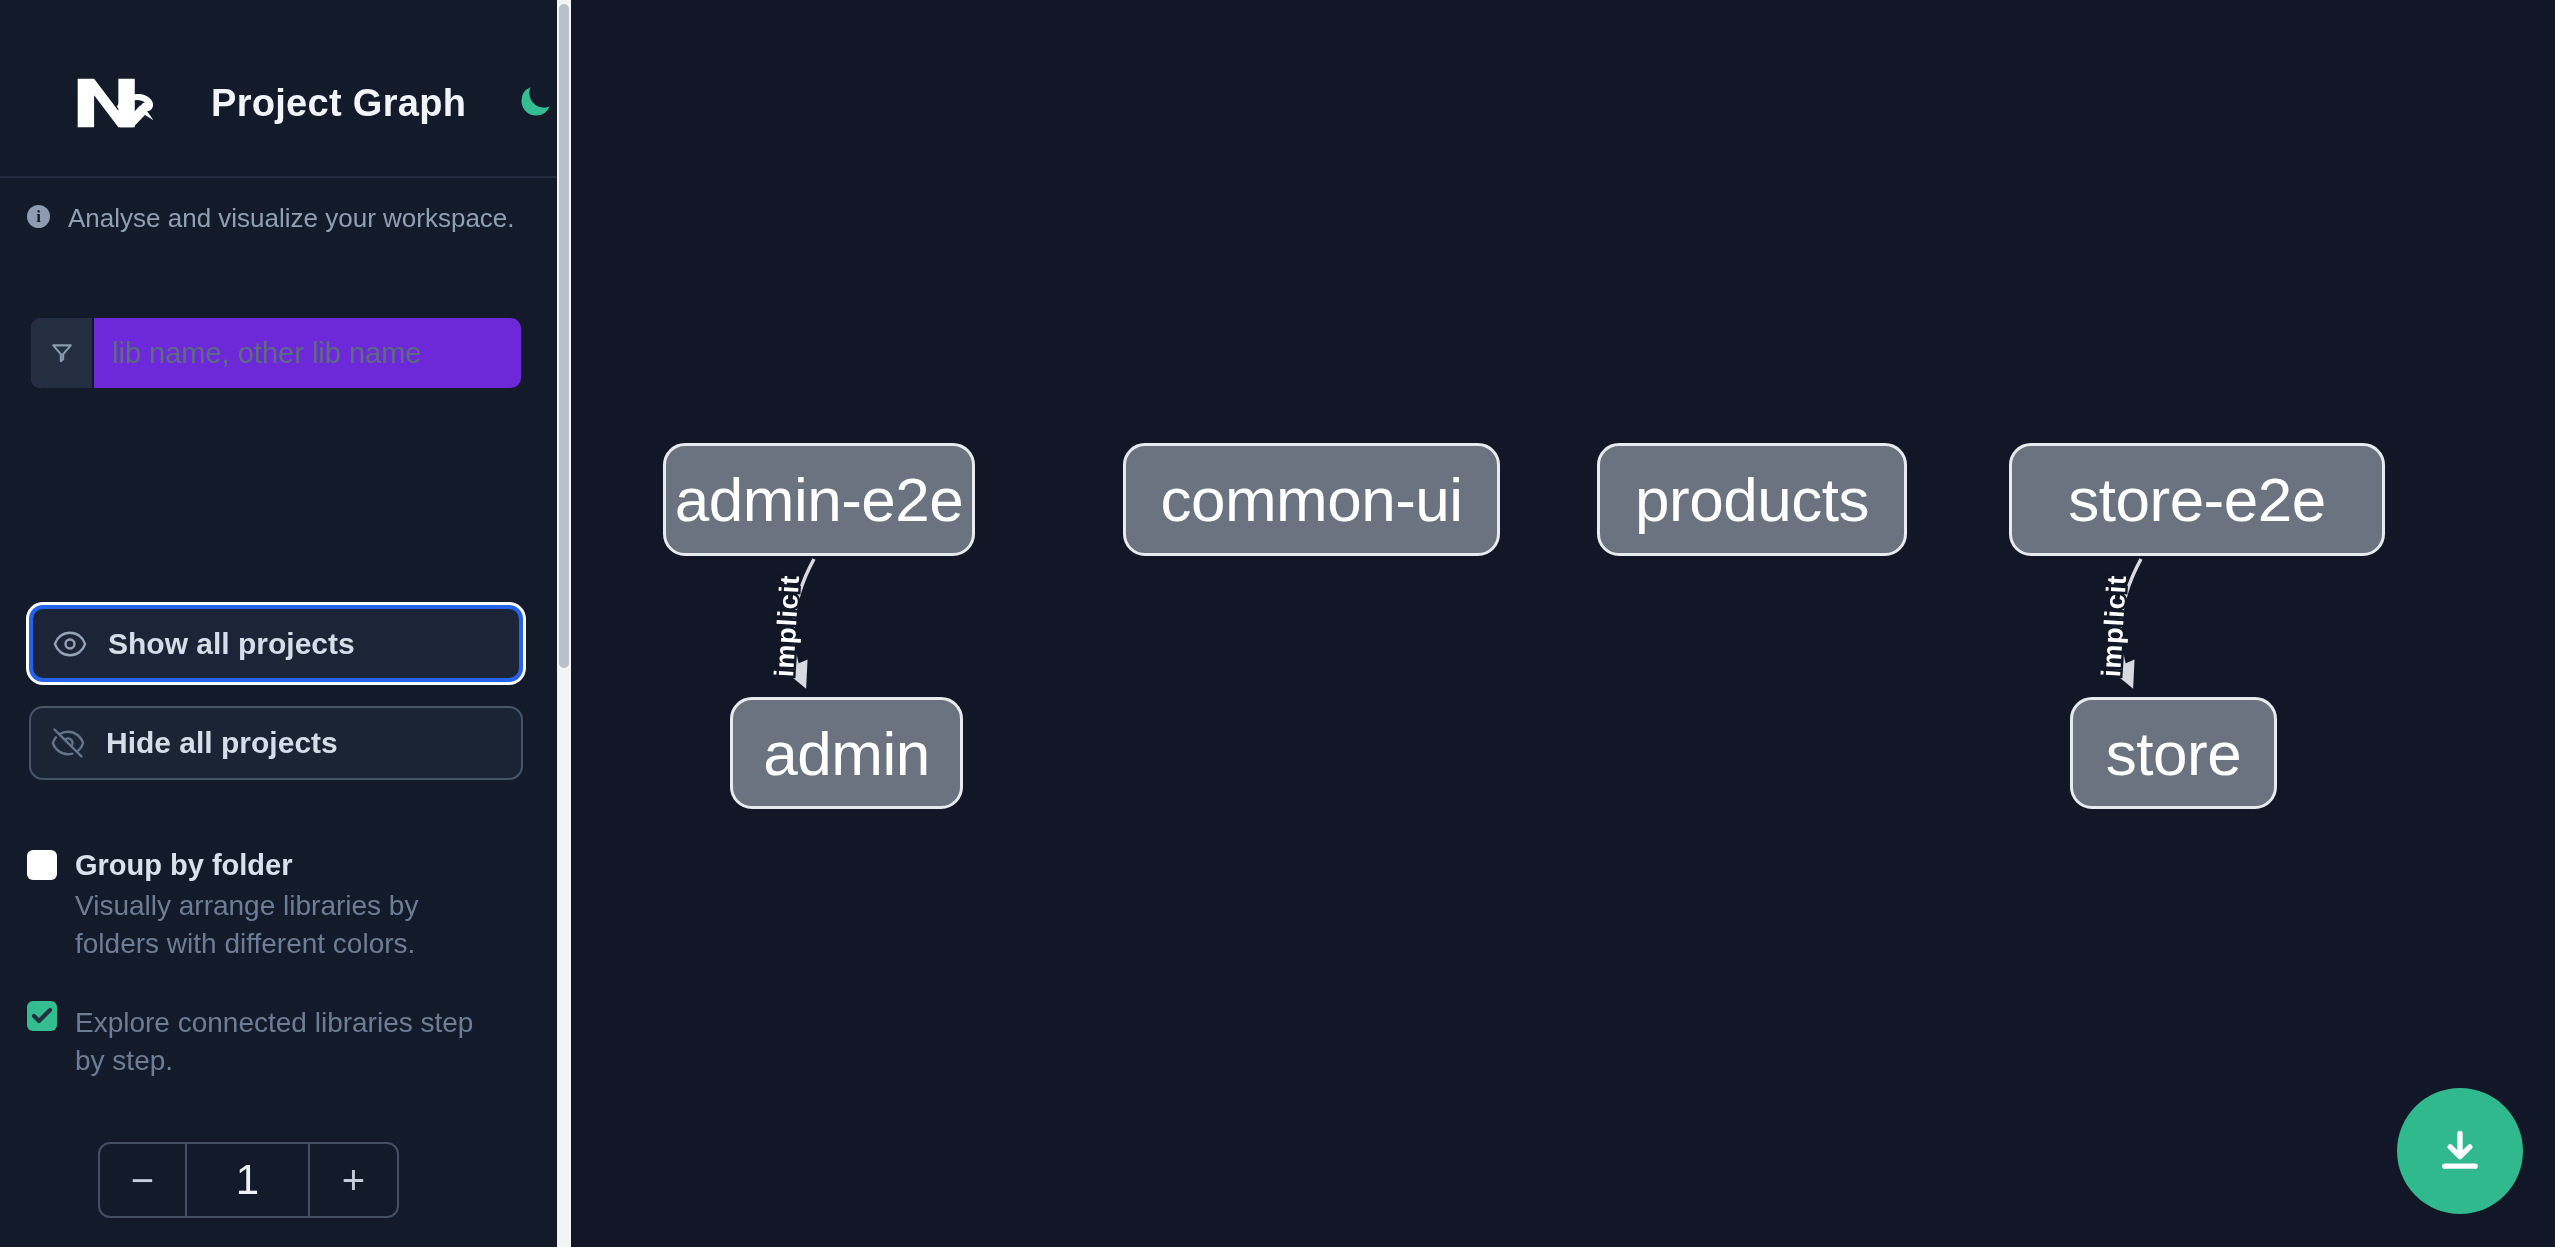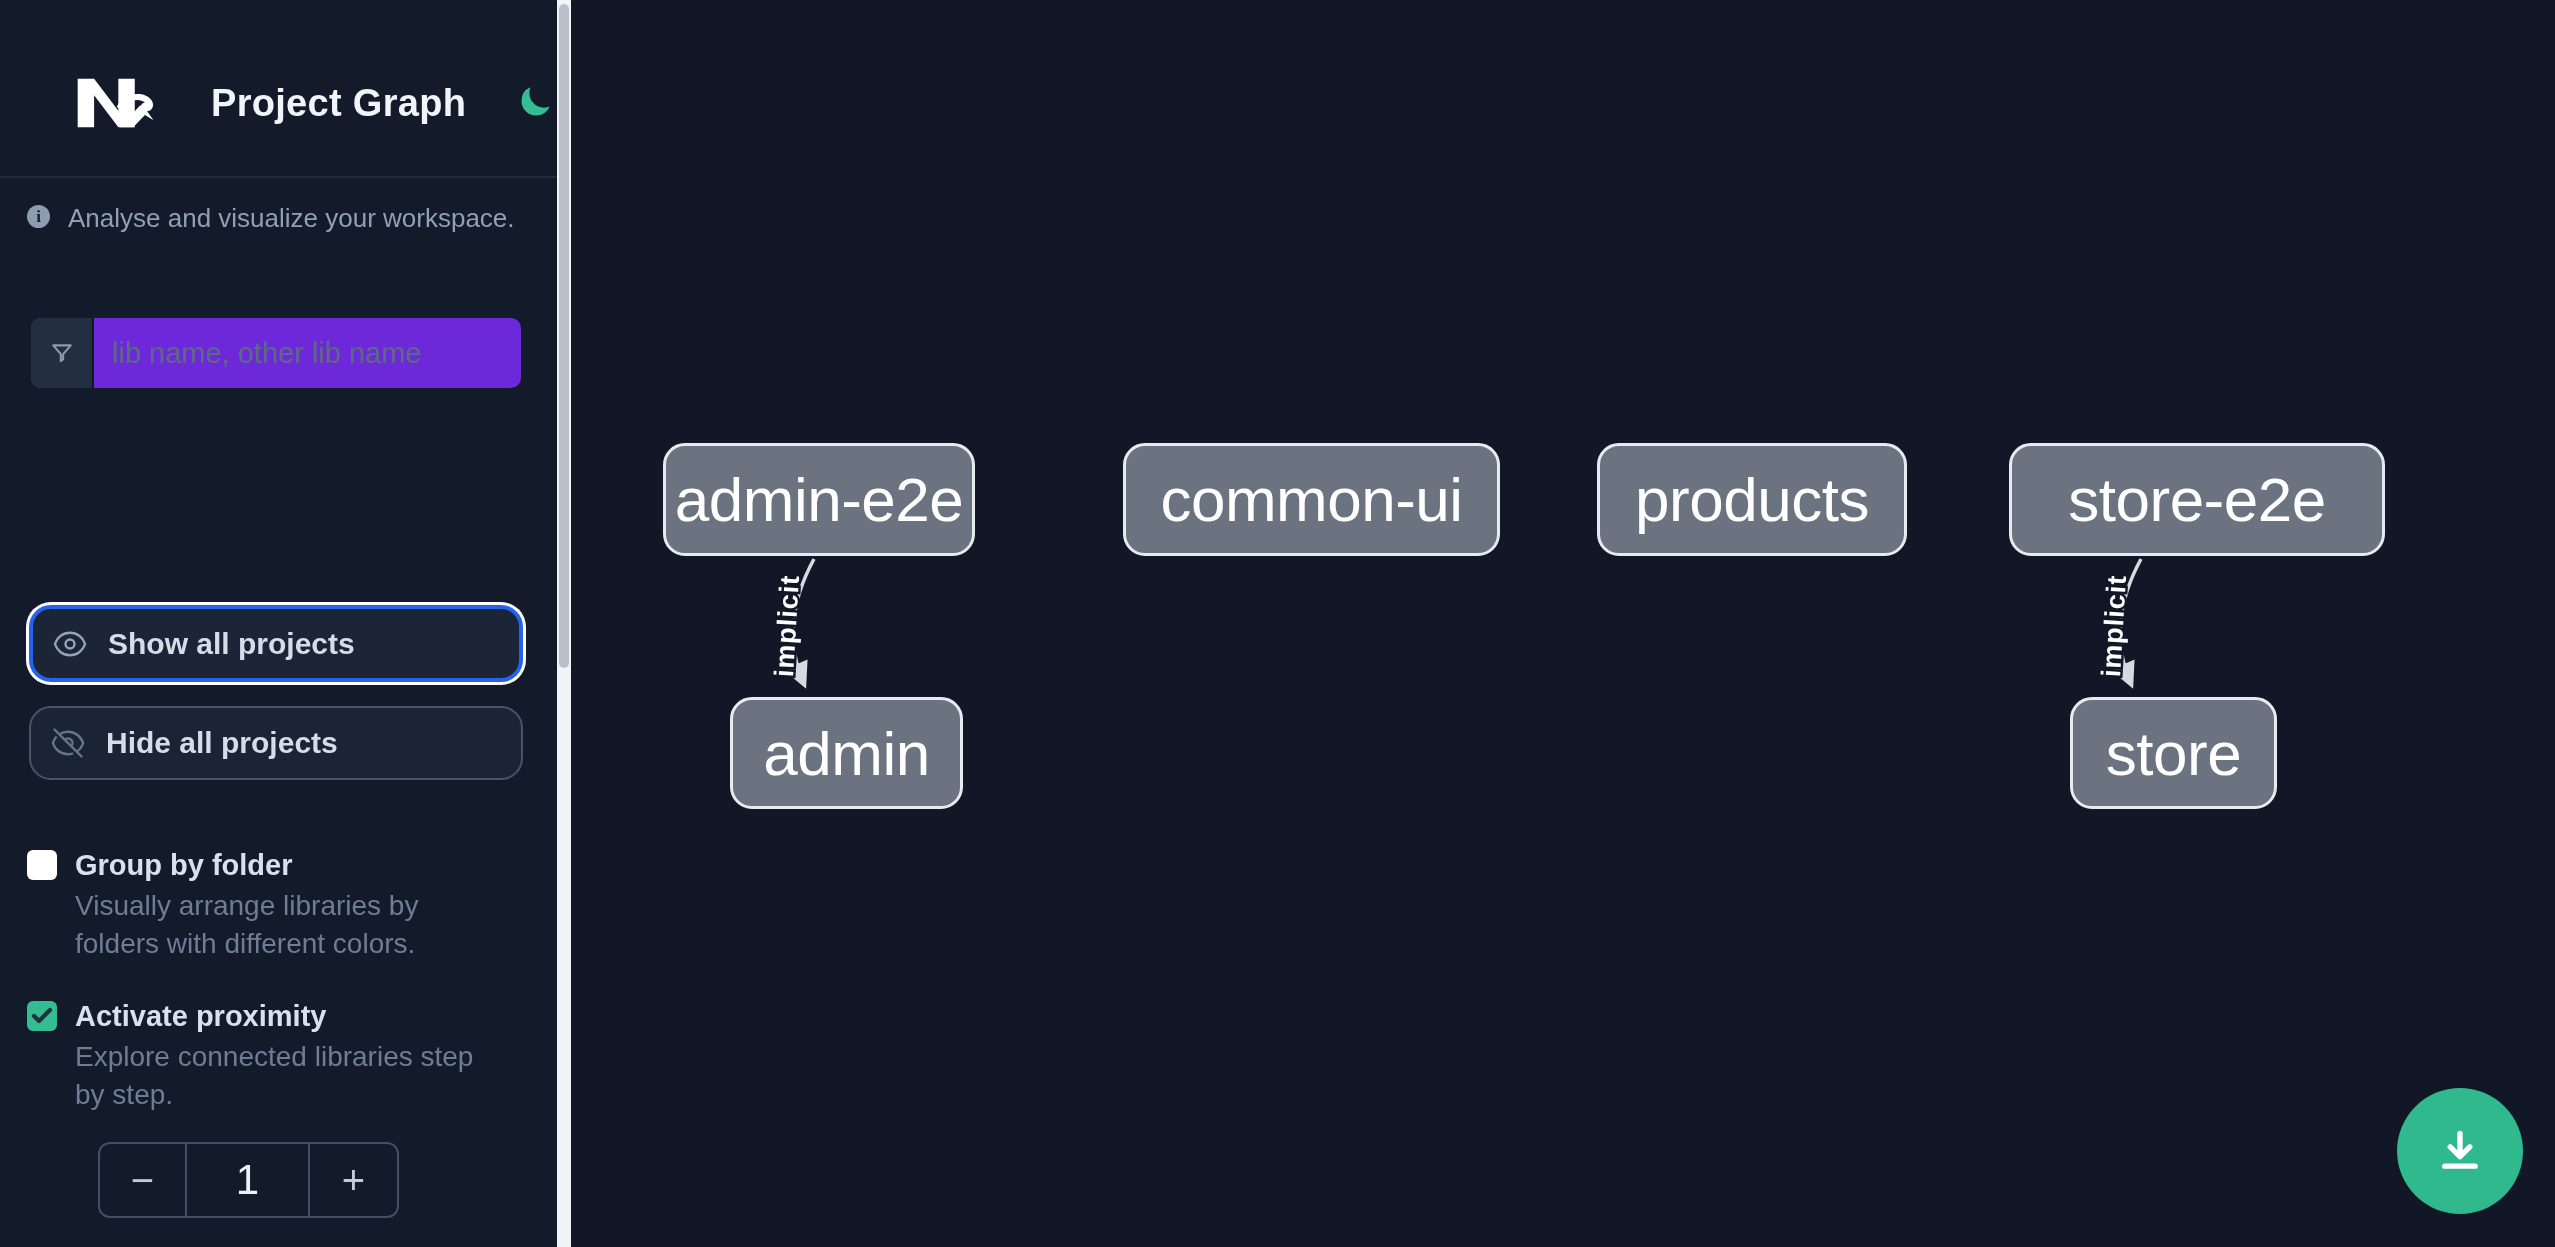--- a/index.html
+++ b/index.html
@@ -70,7 +70,7 @@
 
   .sb-btn {
     position:absolute; left:29px; width:494px; display:flex; align-items:center;
-    background:#1a2434; border:2px solid #475569; border-radius:22px;
+    background:#1a2434; border:2px solid #475569; border-radius:14px;
     cursor:pointer; padding:0 0 0 19px; font-family:inherit;
   }
   .sb-btn svg { width:36px; height:36px; flex:none; }

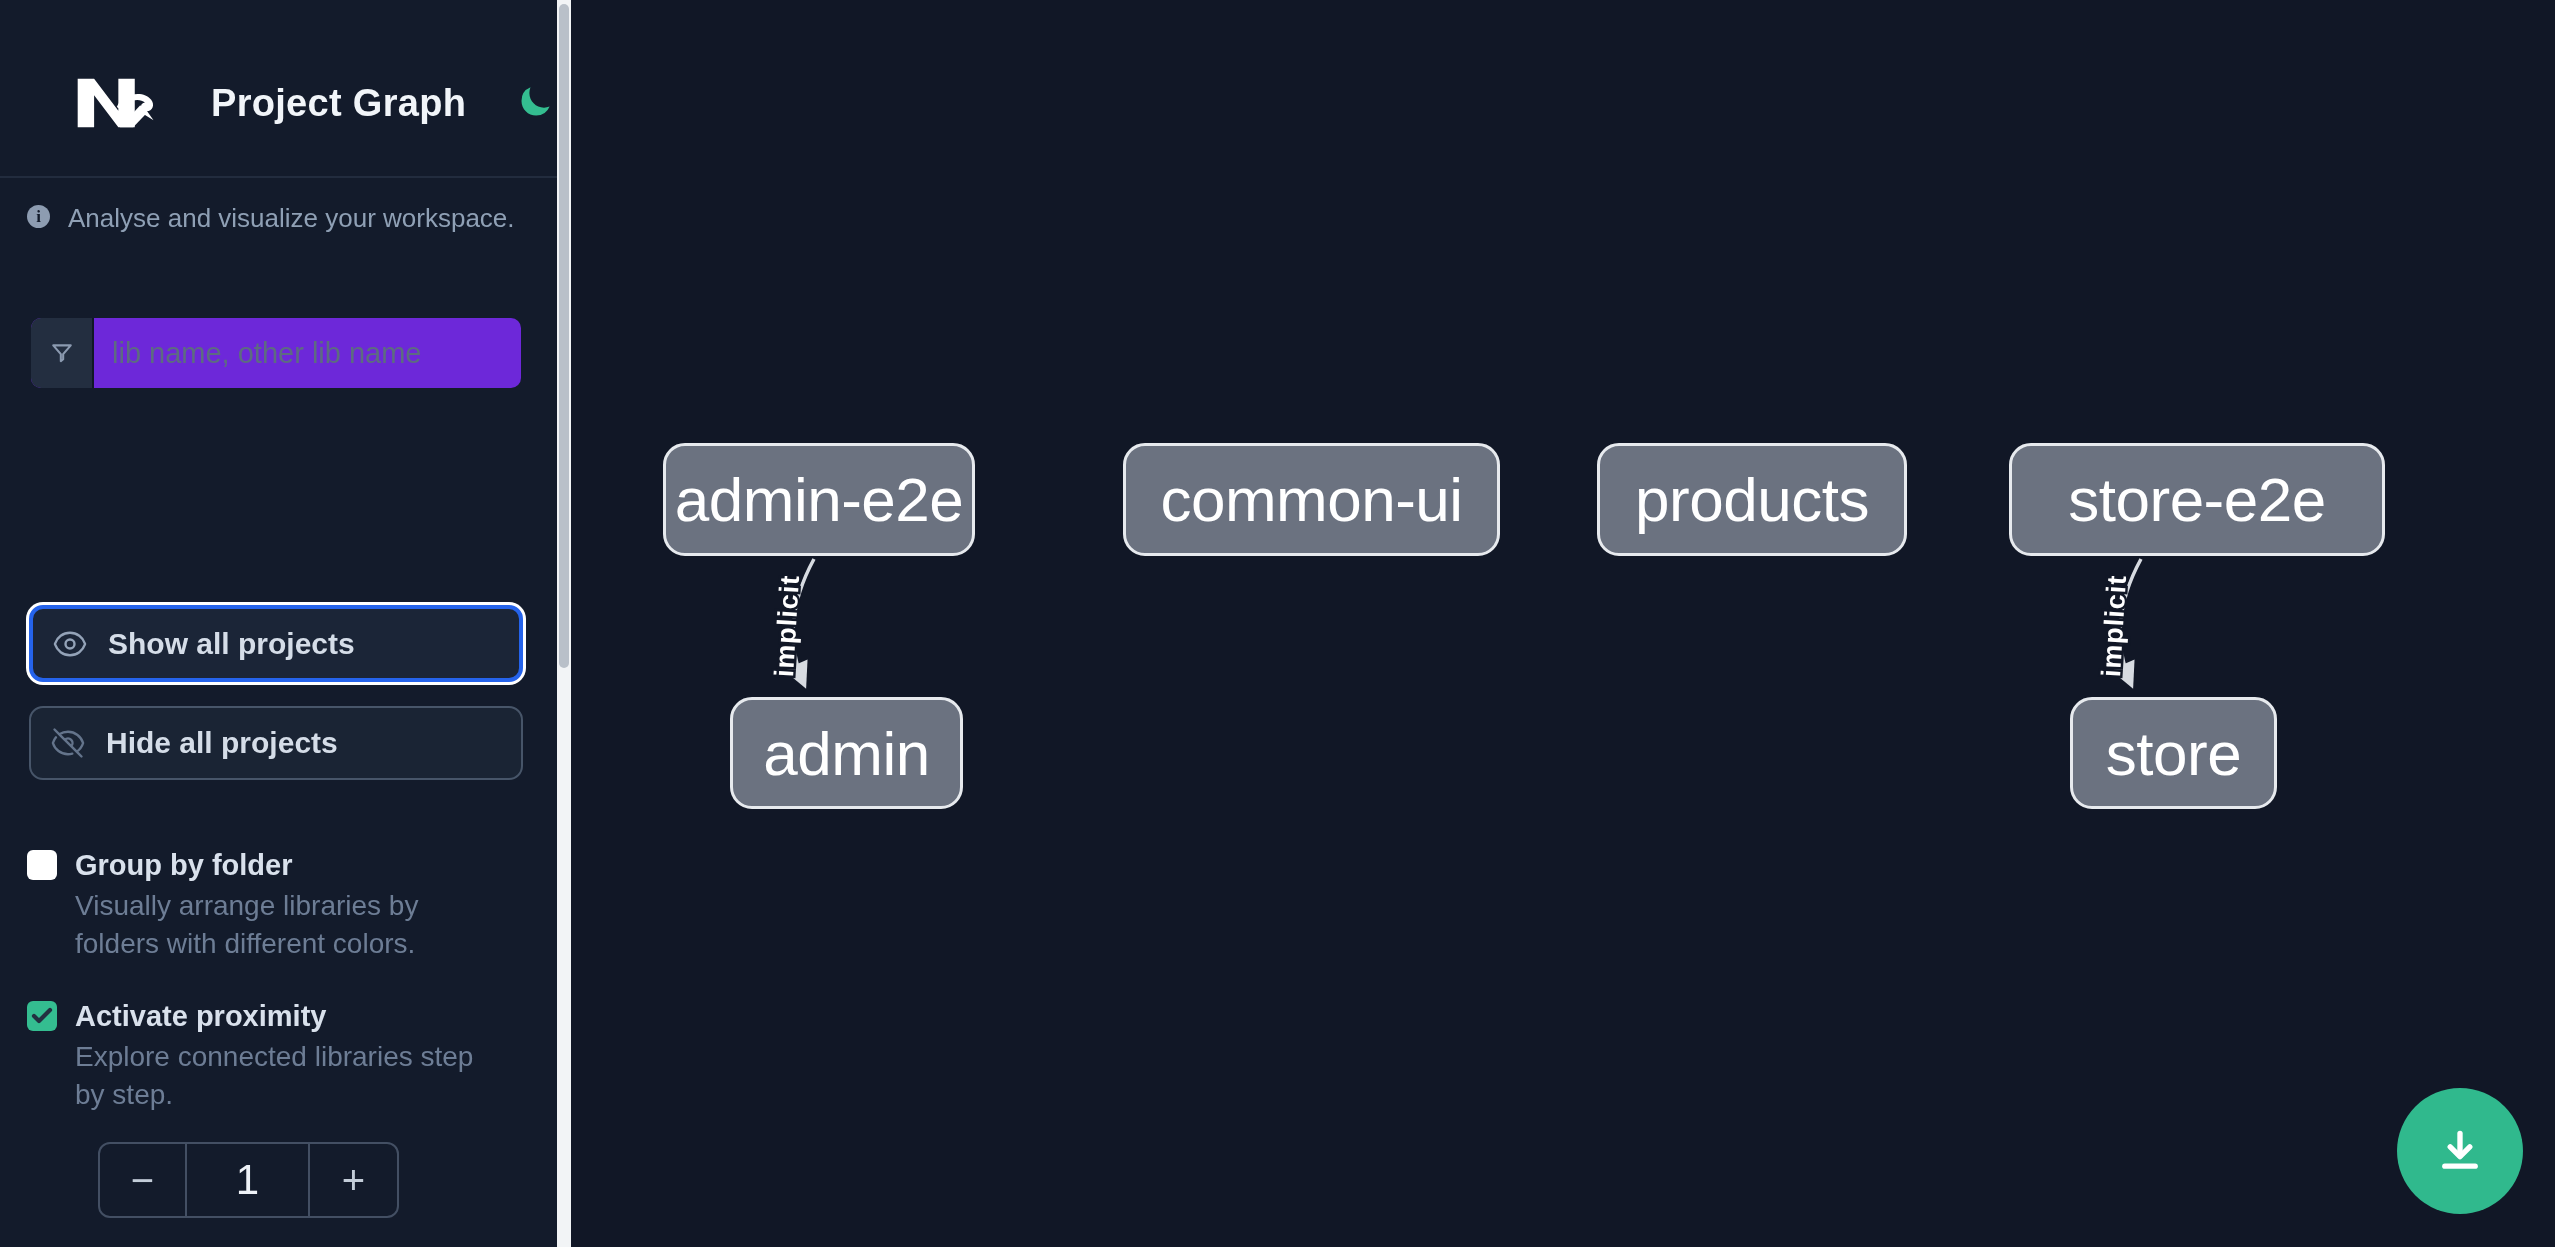--- a/index.html
+++ b/index.html
@@ -188,7 +188,6 @@
         </svg>
       </div>
       <div>
-        <span class="opt-label">Activate proximity</span>
         <span class="opt-desc">Explore connected libraries step by step.</span>
       </div>
     </div>

